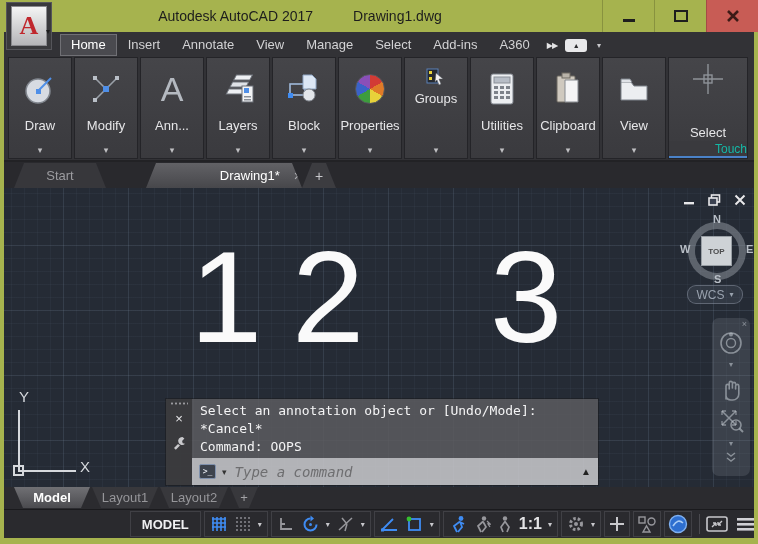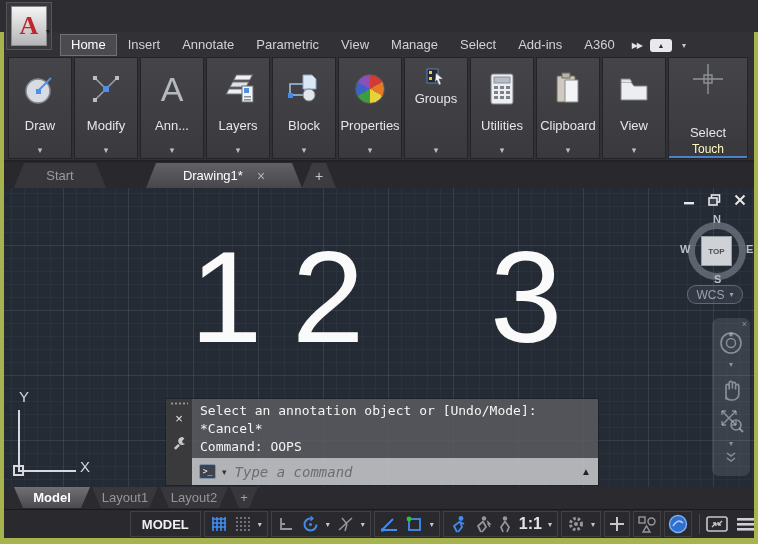--- a/index.html
+++ b/index.html
@@ -120,6 +120,29 @@
 
 <div id="app">
 
+  <div class="abs titlebar">
+    <div class="abs titletext">
+      <span>Autodesk AutoCAD 2017</span>
+      <span>Drawing1.dwg</span>
+    </div>
+    <div class="abs winbtns">
+      <div class="winbtn">
+        <svg width="14" height="14">
+            <rect x="1" y="10" width="12" height="3" fill="#1e1e1e"></rect>
+          </svg>
+      </div>
+      <div class="winbtn">
+        <svg width="16" height="14">
+            <rect x="2" y="2" width="12" height="10" fill="none" stroke="#1e1e1e" stroke-width="2"></rect>
+          </svg>
+      </div>
+      <div class="winbtn close">
+        <svg width="14" height="14">
+            <path d="M2,2 L12,12 M12,2 L2,12" stroke="#3d1a16" stroke-width="2.6"></path>
+          </svg>
+      </div>
+    </div>
+  </div>
 
   <div class="abs appbtn">
     <div class="appbtn-inner">

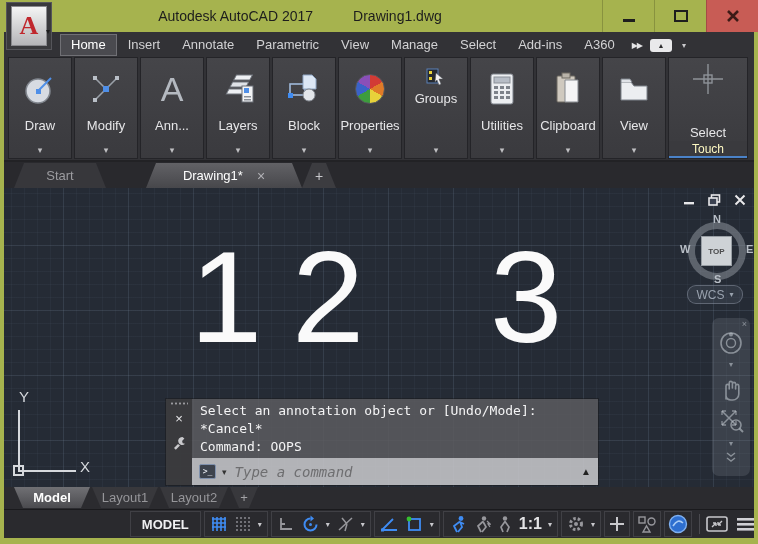--- a/index.html
+++ b/index.html
@@ -156,7 +156,6 @@
       <span class="rtab active">Home</span>
       <span class="rtab">Insert</span>
       <span class="rtab">Annotate</span>
-      <span class="rtab">Parametric</span>
       <span class="rtab">View</span>
       <span class="rtab">Manage</span>
       <span class="rtab">Select</span>

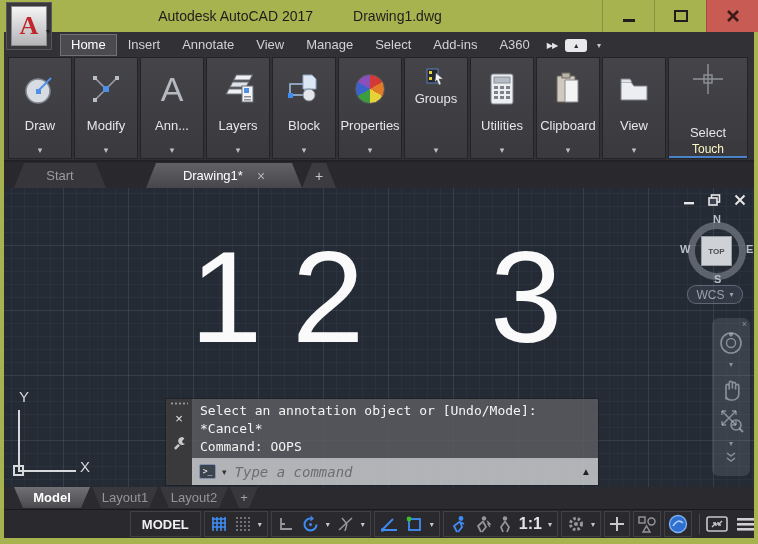--- a/index.html
+++ b/index.html
@@ -39,8 +39,8 @@
   .pcaret{margin-top:auto;margin-bottom:3px;color:#bfbfc2;font-size:9px;}
   .panel.groups .picon{height:24px;margin-top:7px;}
   .panel.touch{flex:0 0 80px;}
-  .touch-title{position:absolute;left:0;bottom:0;width:100%;height:17px;background:#3a3a3e;color:#fef9c3;
-    font-size:12px;text-align:center;line-height:16px;border-bottom:2px solid #4a82c8;}
+  .touch-title{position:absolute;left:0;bottom:0;width:100%;height:17px;background:#3a3a3e;color:#14b8a6;
+    font-size:12px;text-align:right;line-height:16px;border-bottom:2px solid #4a82c8;}
   .selmode{color:#e6e6e8;font-size:13px;line-height:17px;text-align:center;margin-top:28px;}
   
   .filetabs{left:4px;top:162px;width:750px;height:26px;background:#29292d;}

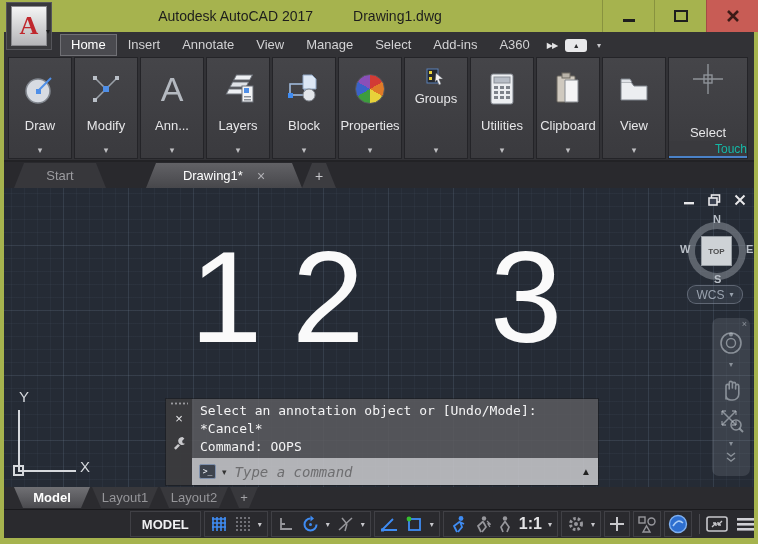--- a/index.html
+++ b/index.html
@@ -47,7 +47,7 @@
   .ftab{position:absolute;top:1px;height:25px;display:flex;align-items:center;justify-content:center;
     font-size:13px;clip-path:polygon(10px 0,calc(100% - 10px) 0,100% 100%,0 100%);}
   .ftab.start{left:10px;width:92px;background:#37373b;color:#9c9ca0;}
-  .ftab.active{left:142px;width:156px;background:linear-gradient(#626266,#47474b);color:#fff;gap:14px;}
+  .ftab.active{left:142px;width:156px;background:linear-gradient(#626266,#47474b);color:#fff;gap:14px;justify-content:flex-end;}
   .ftab-close{color:#b2b2b6;font-size:14px;}
   .ftab.plus{left:298px;width:34px;background:#3c3c40;color:#c8c8cc;font-size:14px;}
   

